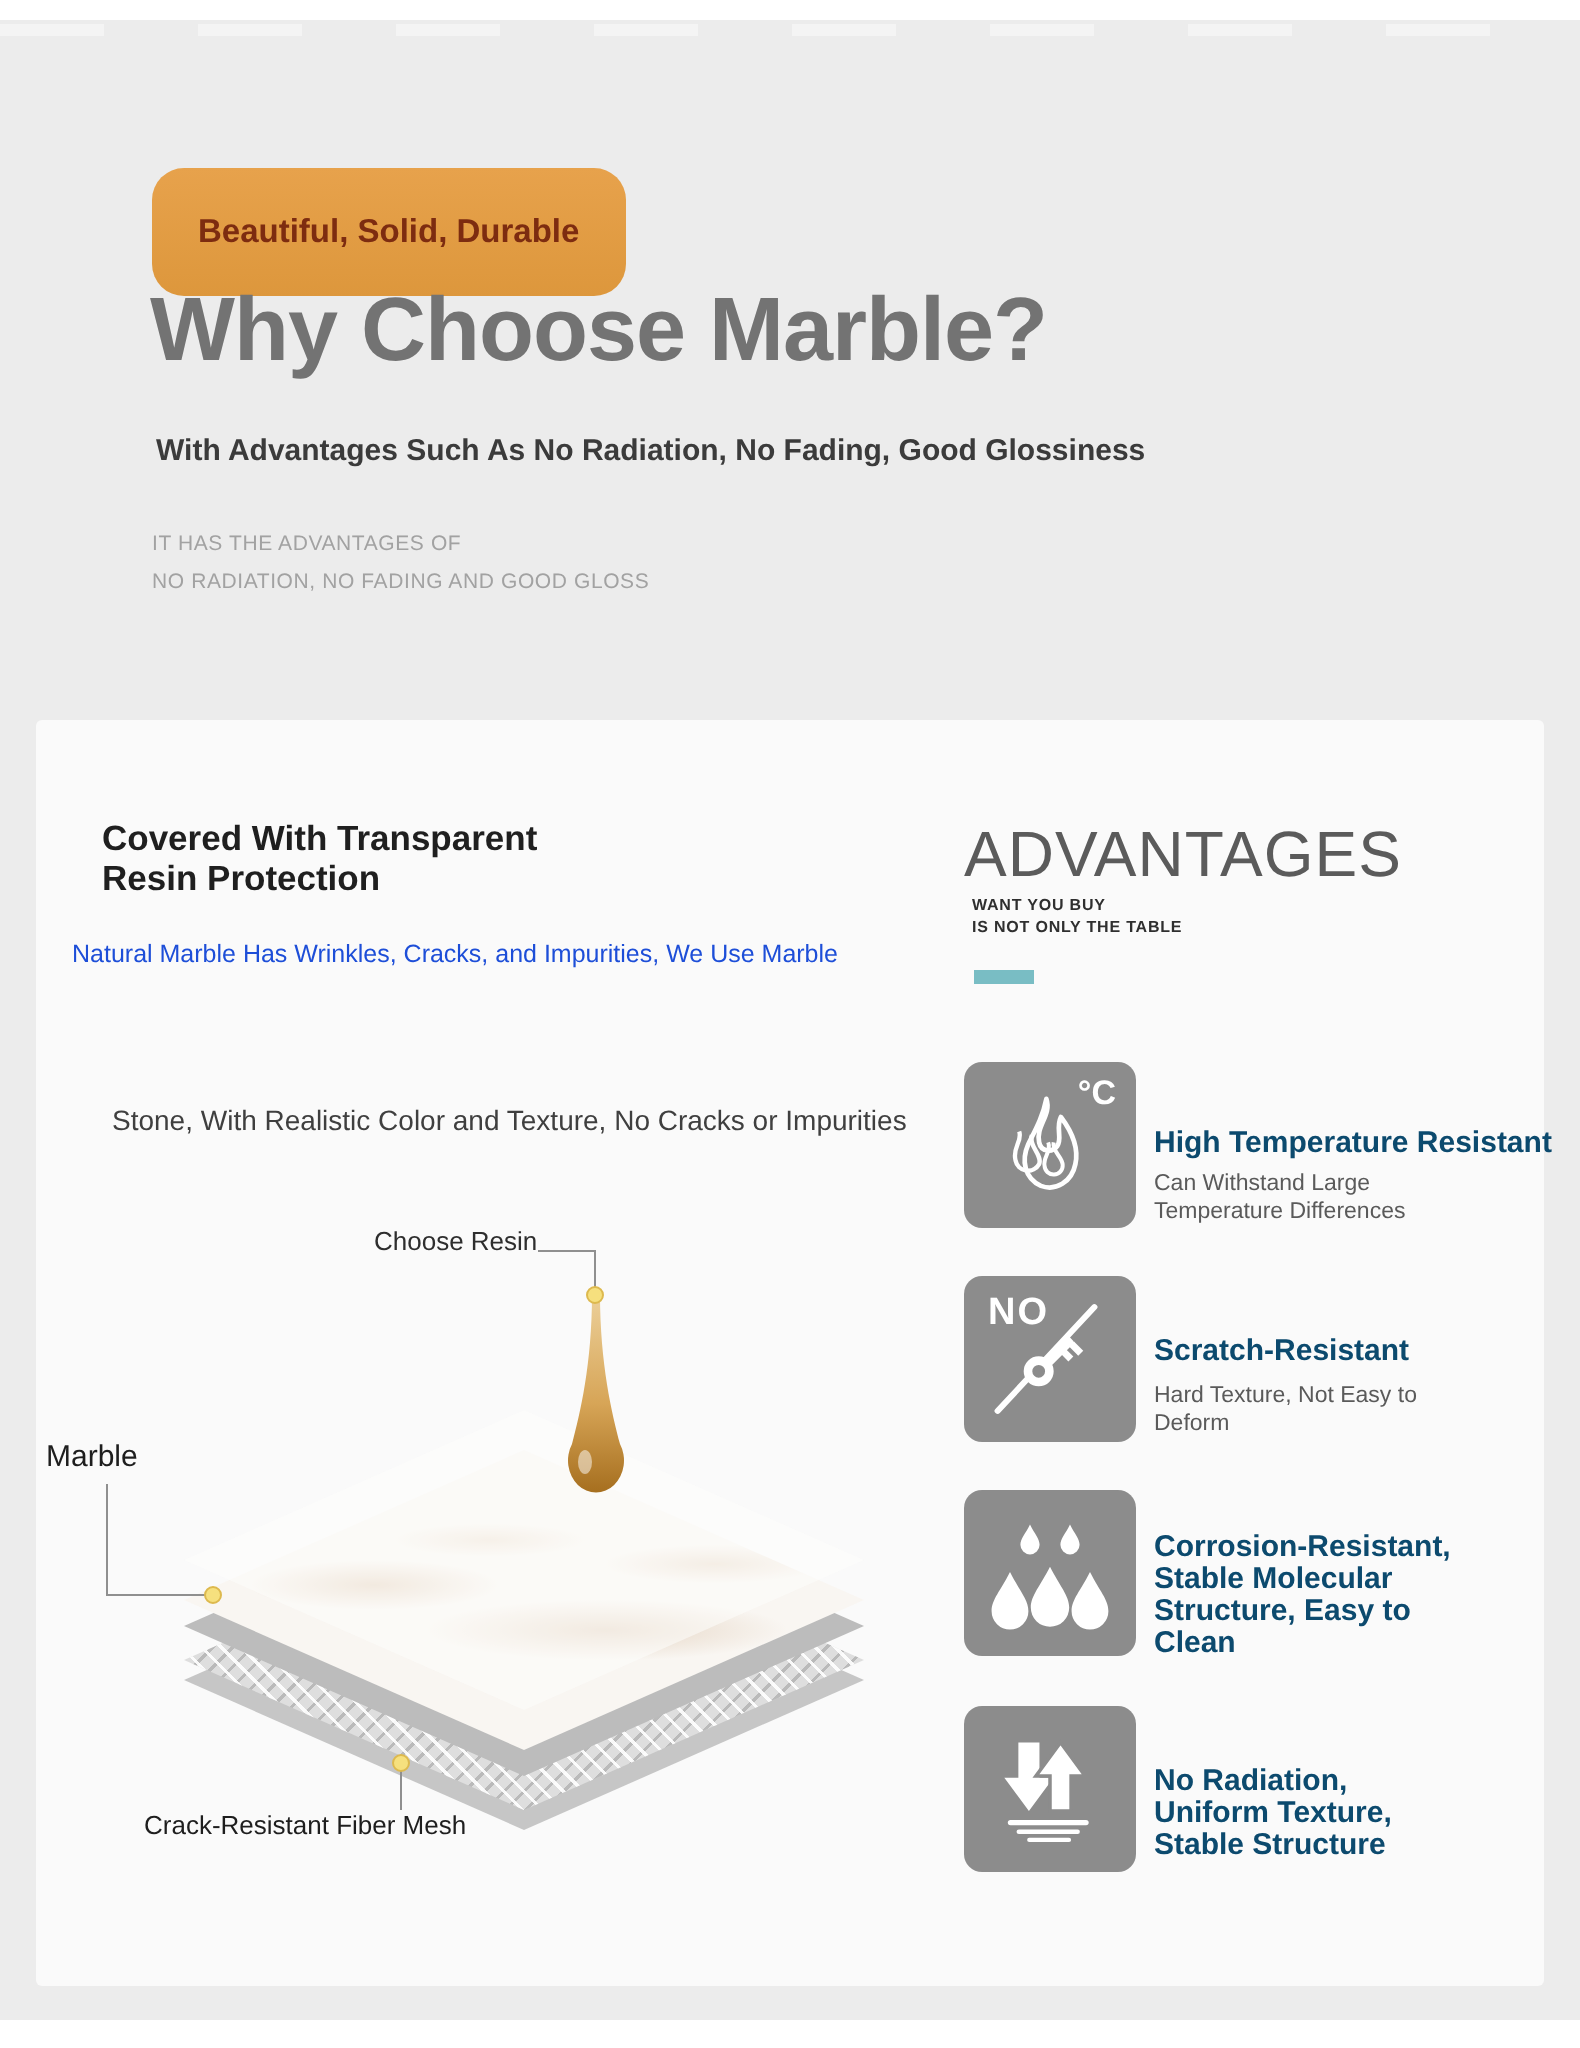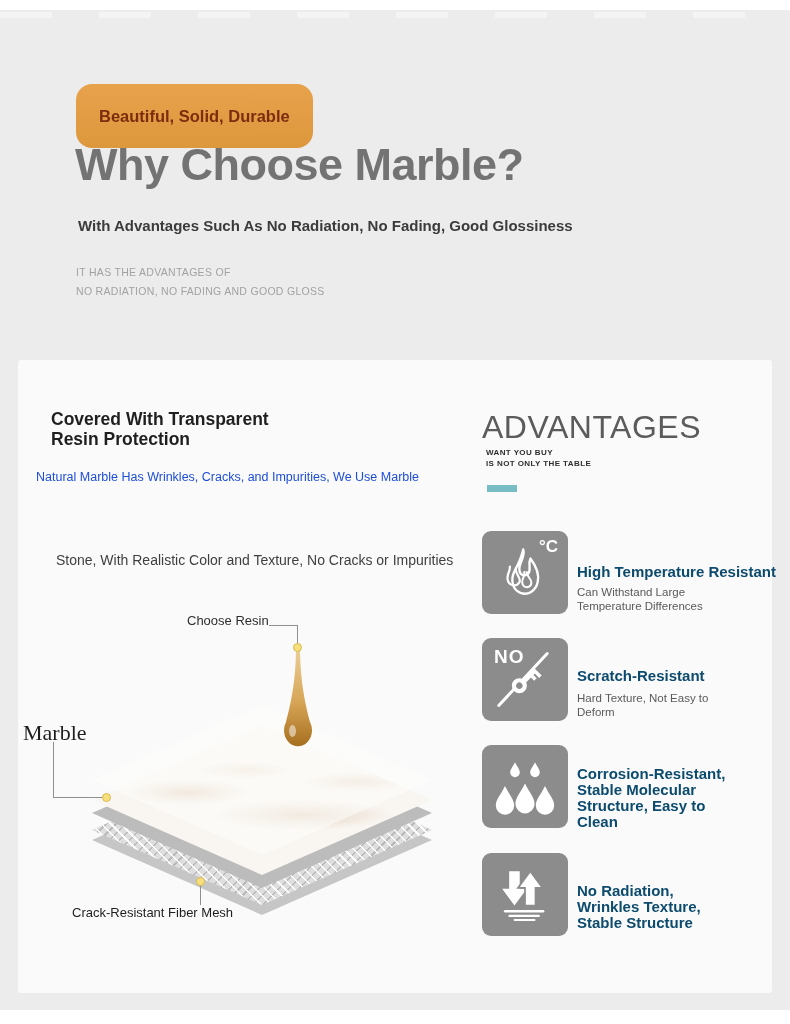--- a/index.html
+++ b/index.html
@@ -85,7 +85,7 @@
     background:#f6e07e; border:1px solid #ddb94e; z-index:8;
   }
   .label-resin  { left:169px; top:253px; font-size:13px; font-weight:500; color:#2e2e2e; z-index:7; white-space:nowrap; }
-  .label-marble { left:5px;  top:360px; font-size:22px; font-weight:500; color:#1e1e1e; z-index:7; white-space:nowrap;font-family:Liberation Serif, serif; }
+  .label-marble { left:5px;  top:360px; font-size:15px; font-weight:500; color:#1e1e1e; z-index:7; white-space:nowrap; }
   .label-mesh   { left:54px; top:545px; font-size:13px; font-weight:500; color:#1e1e1e; z-index:7; white-space:nowrap; }
 
   

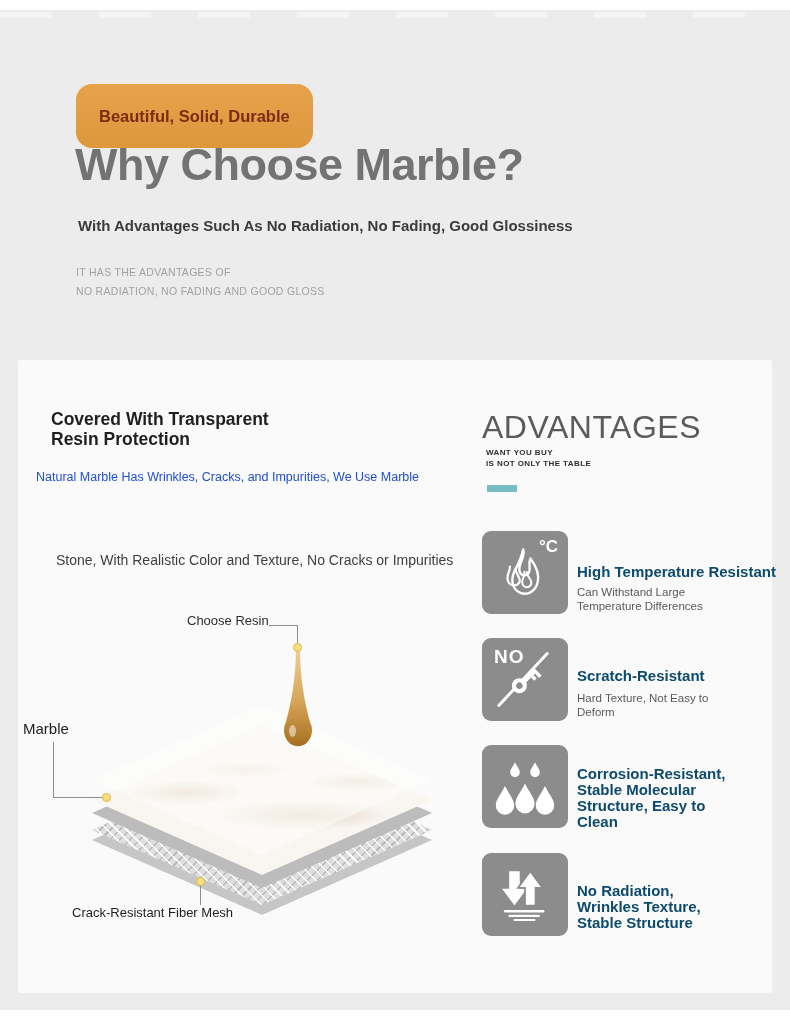--- a/index.html
+++ b/index.html
@@ -250,7 +250,7 @@
       </svg>
     </div>
     <div class="adv-title">No Radiation,
-Wrinkles Texture,
+Uniform Texture,
 Stable Structure</div>
   </div>
 

